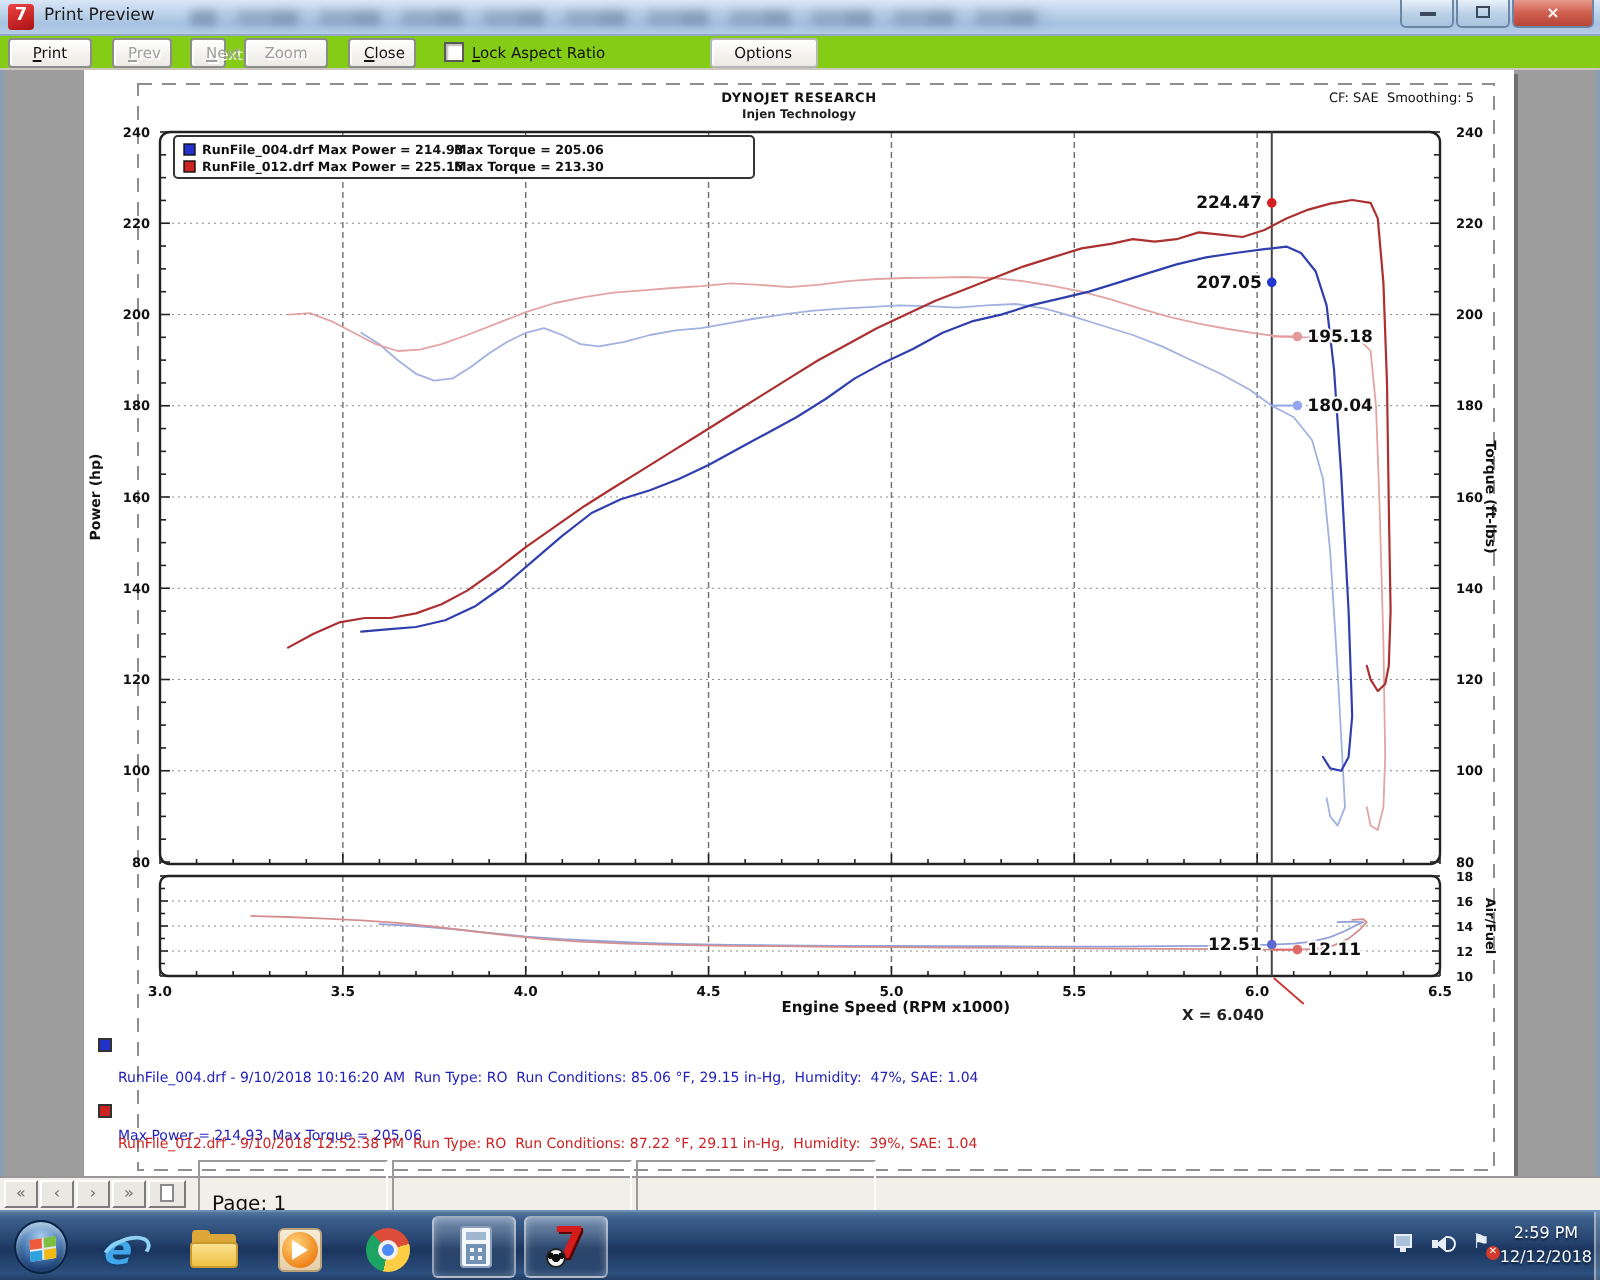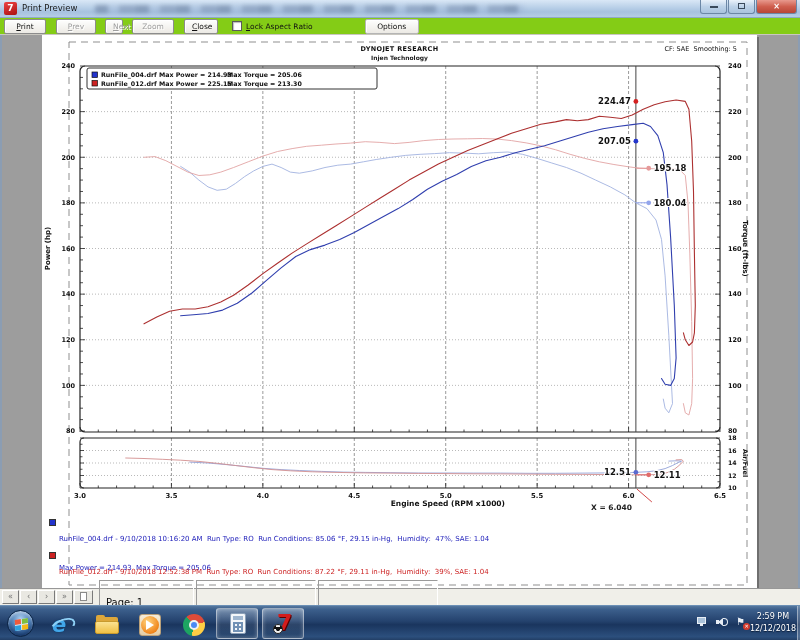--- a/index.html
+++ b/index.html
@@ -146,7 +146,7 @@
 
 <div class="toolbar">
   <div class="tbtn" style="margin-left:4px;width:42px;"><u>P</u>rint</div>
-  <div class="tbtn disabled" style="margin-left:10px;width:40px;"><u>P</u>rev</div>
+  <div class="tbtn disabled" style="margin-left:10px;width:30px;"><u>P</u>rev</div>
   <div class="tbtn disabled" style="margin-left:9px;width:18px;"><u>N</u>ext</div>
   <div class="tbtn disabled" style="margin-left:9px;width:42px;">Zoom <u>O</u>ut</div>
   <div class="tbtn" style="margin-left:10px;width:34px;"><u>C</u>lose</div>

